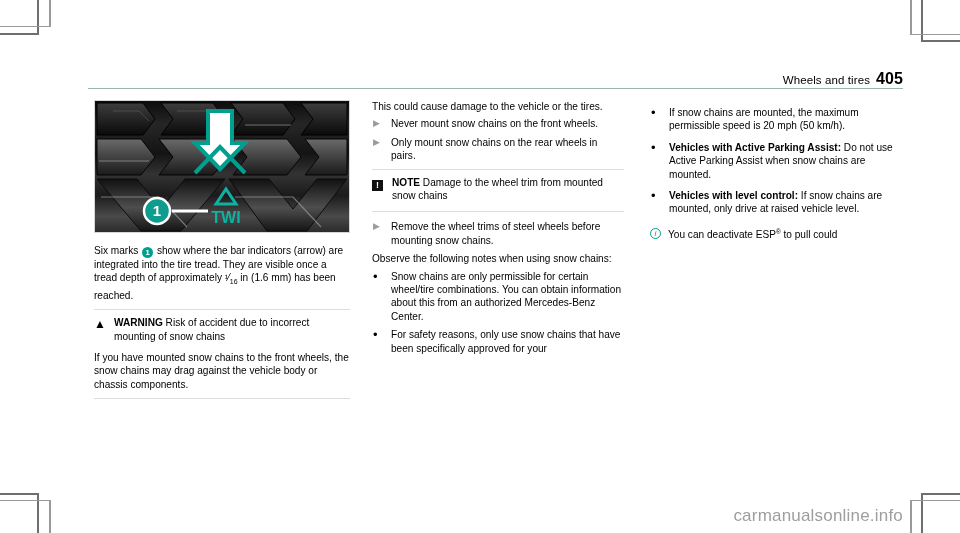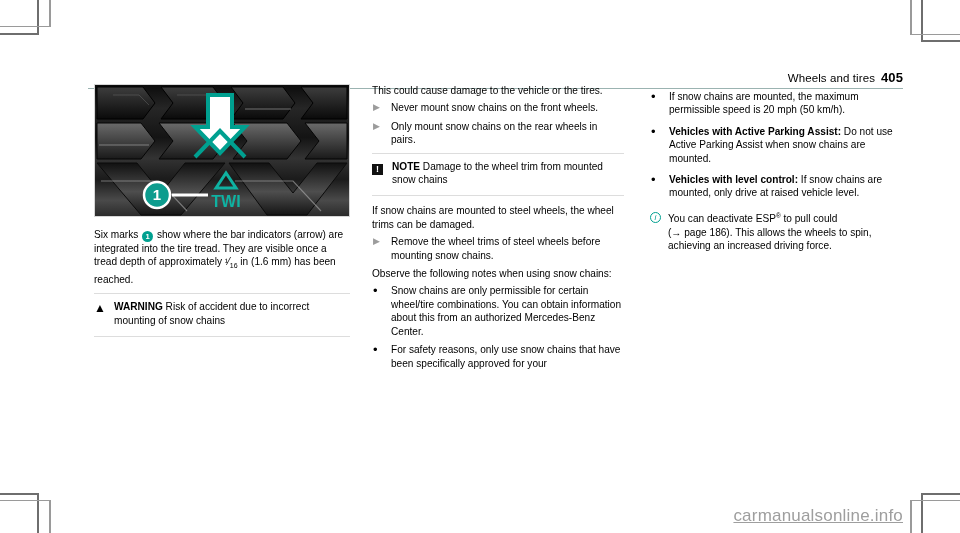--- a/index.html
+++ b/index.html
@@ -35,7 +35,7 @@
   }
   .running-head .page-no {
     font-weight: bold;
-    font-size: 13px;
+    font-size: 16px;
     margin-left: 6px;
   }
   .head-rule {

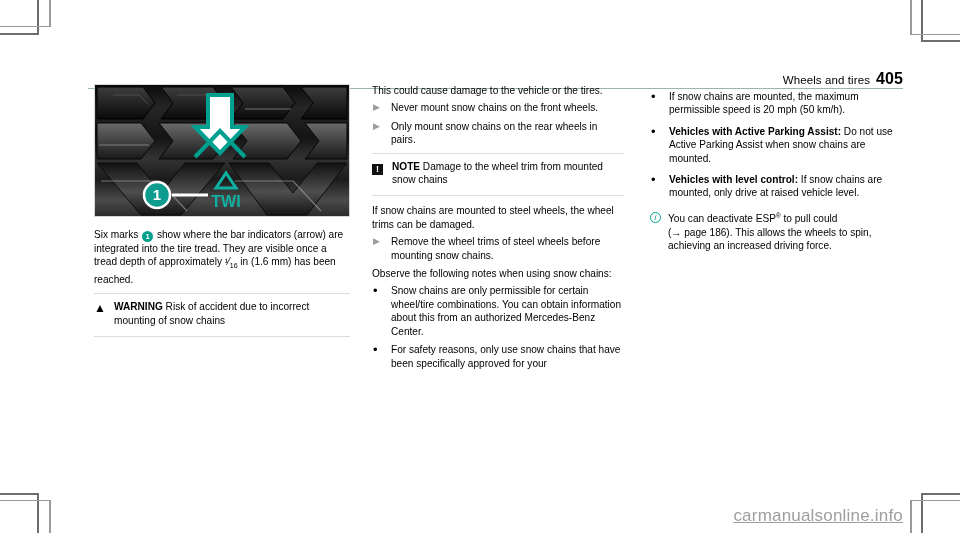--- a/index.html
+++ b/index.html
@@ -50,7 +50,7 @@
   
   .col {
     position: absolute;
-    top: 84px;
+    top: 100px;
     font-size: 10.1px;
     line-height: 13.4px;
     text-align: left;

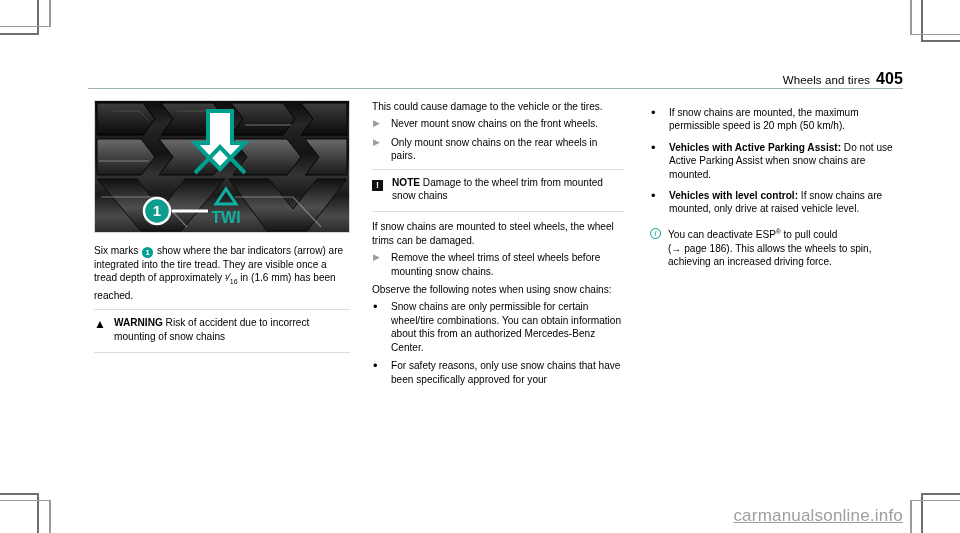--- a/index.html
+++ b/index.html
@@ -353,7 +353,6 @@
     </div>
   </div>
 
-  <p class="para-tight">If snow chains are mounted to steel wheels, the wheel trims can be damaged.</p>
 
   <ul>
     <li>

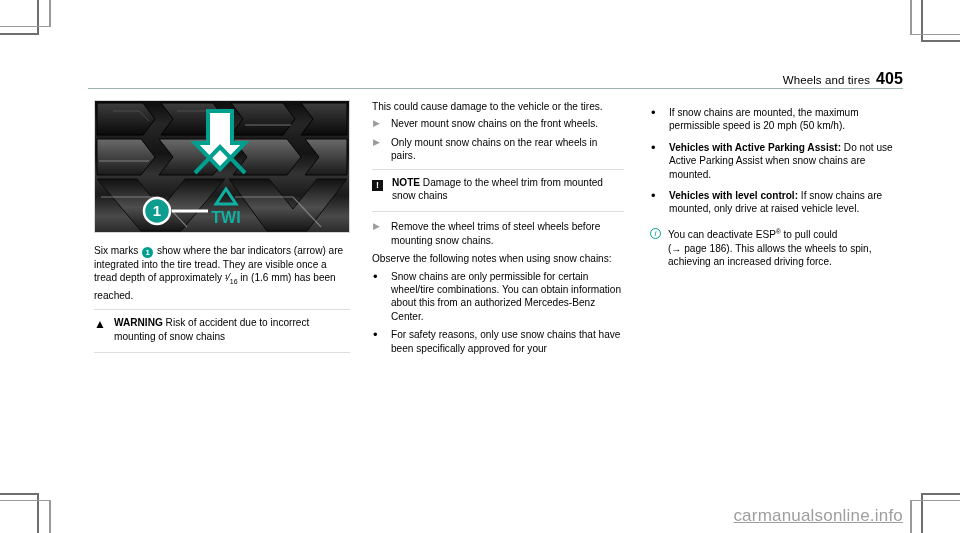--- a/index.html
+++ b/index.html
@@ -400,7 +400,7 @@
     <span class="marker">
       <span class="info-i">i</span>
     </span>
-    <span class="li-text"><span>You can deactivate ESP</span><sup>®</sup><span> to pull could</span><br><span>(→ page 186). This allows the wheels to spin, achieving an increased driving force.</span></span>
+    <span class="li-text"><span>You can deactivate ESP</span><sup>®</sup><span> to pull could</span><br></span>
   </div>
 
 </div>

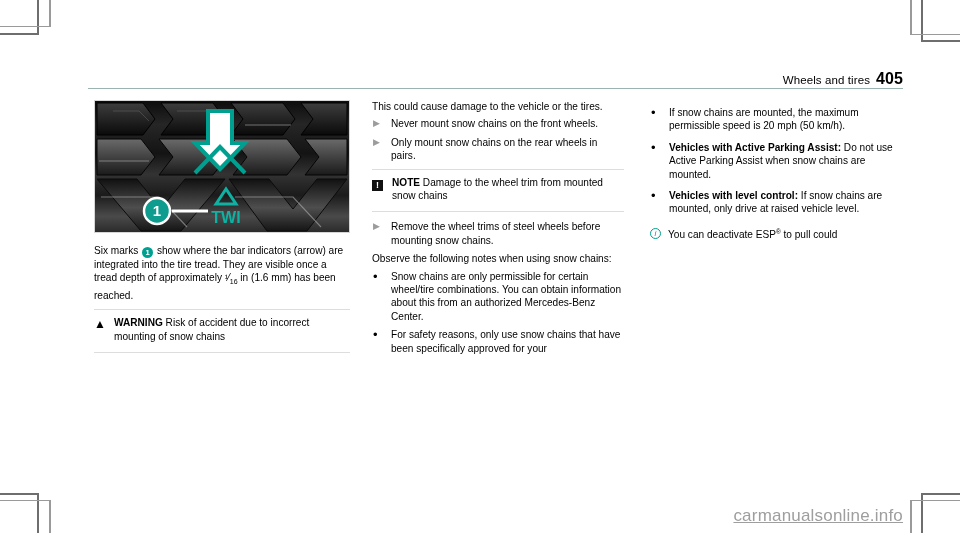--- a/index.html
+++ b/index.html
@@ -322,6 +322,7 @@
         <span>Risk of accident due to incorrect mounting of snow chains</span>
       </div>
     </div>
+    <div class="hazard-body">If you have mounted snow chains to the front wheels, the snow chains may drag against the vehicle body or chassis components.</div>
   </div>
 
 </div>

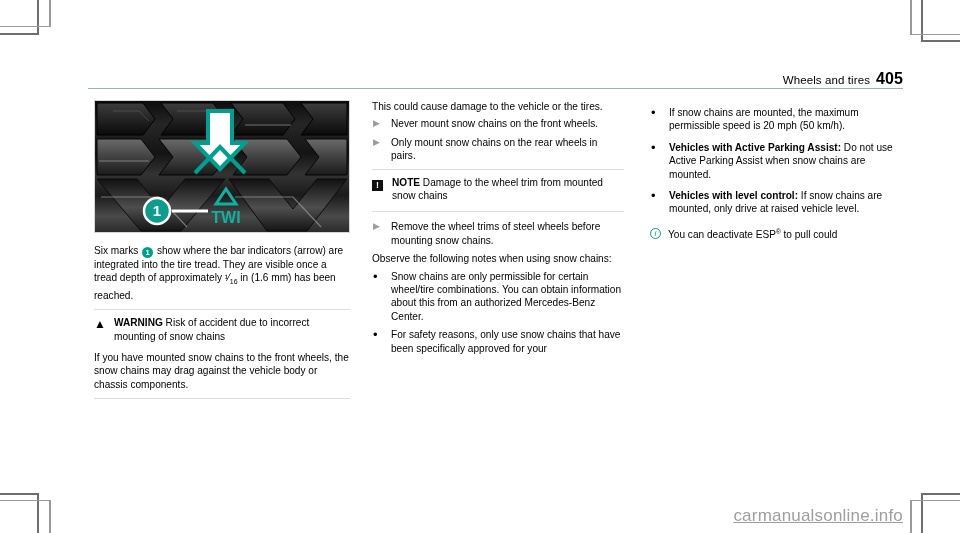--- a/index.html
+++ b/index.html
@@ -208,7 +208,6 @@
     color: #9e9e9e;
     letter-spacing: 0.2px;
     white-space: nowrap;
-    text-decoration: underline;
   }
 </style>
 </head>

